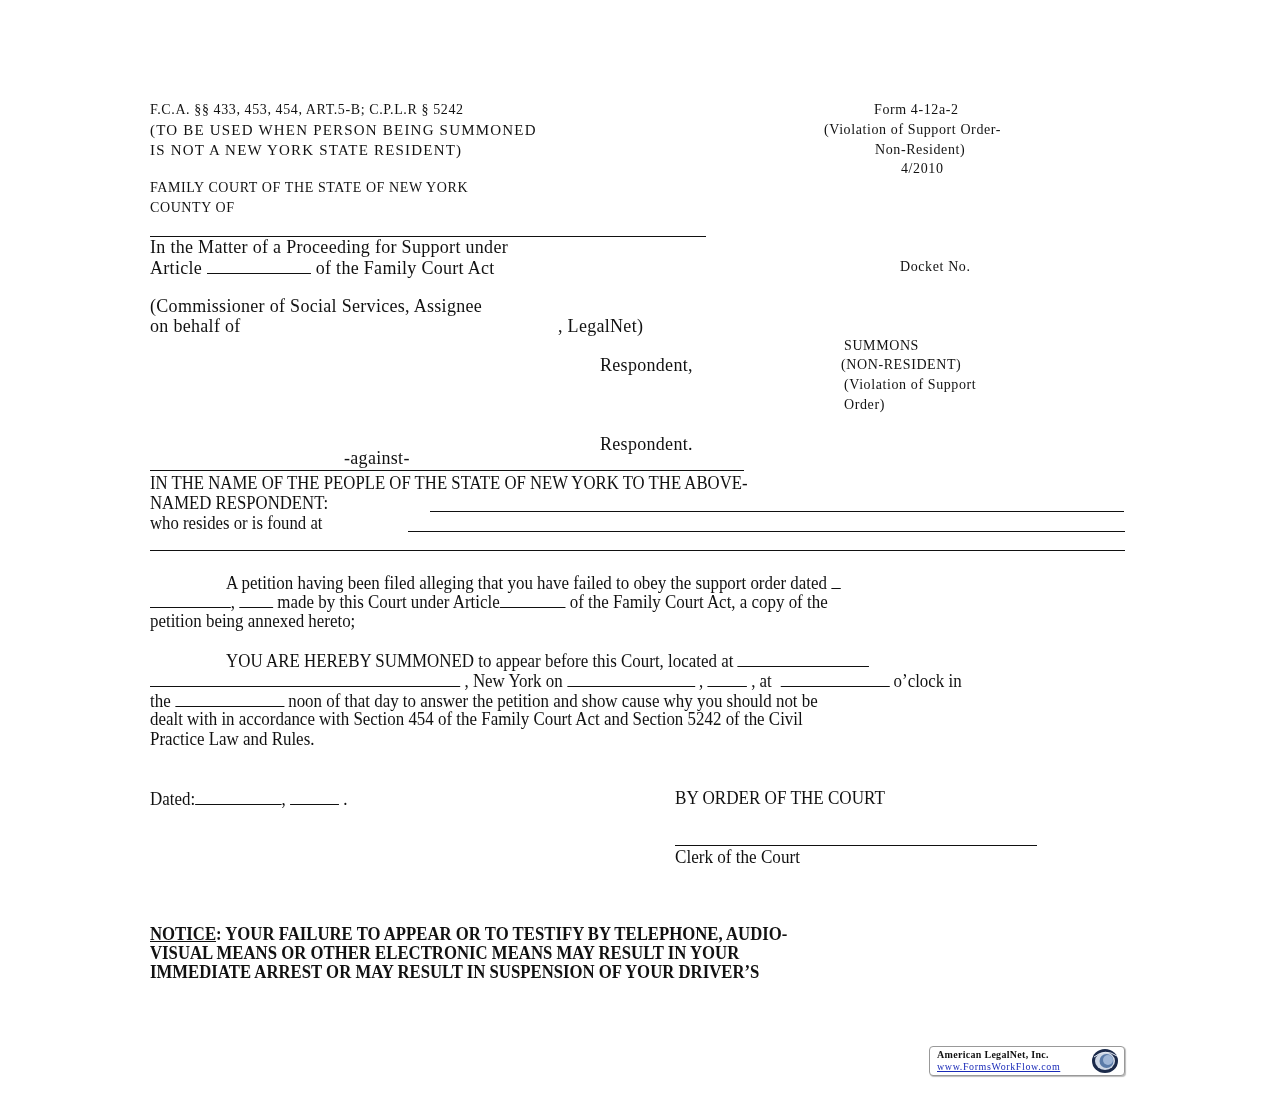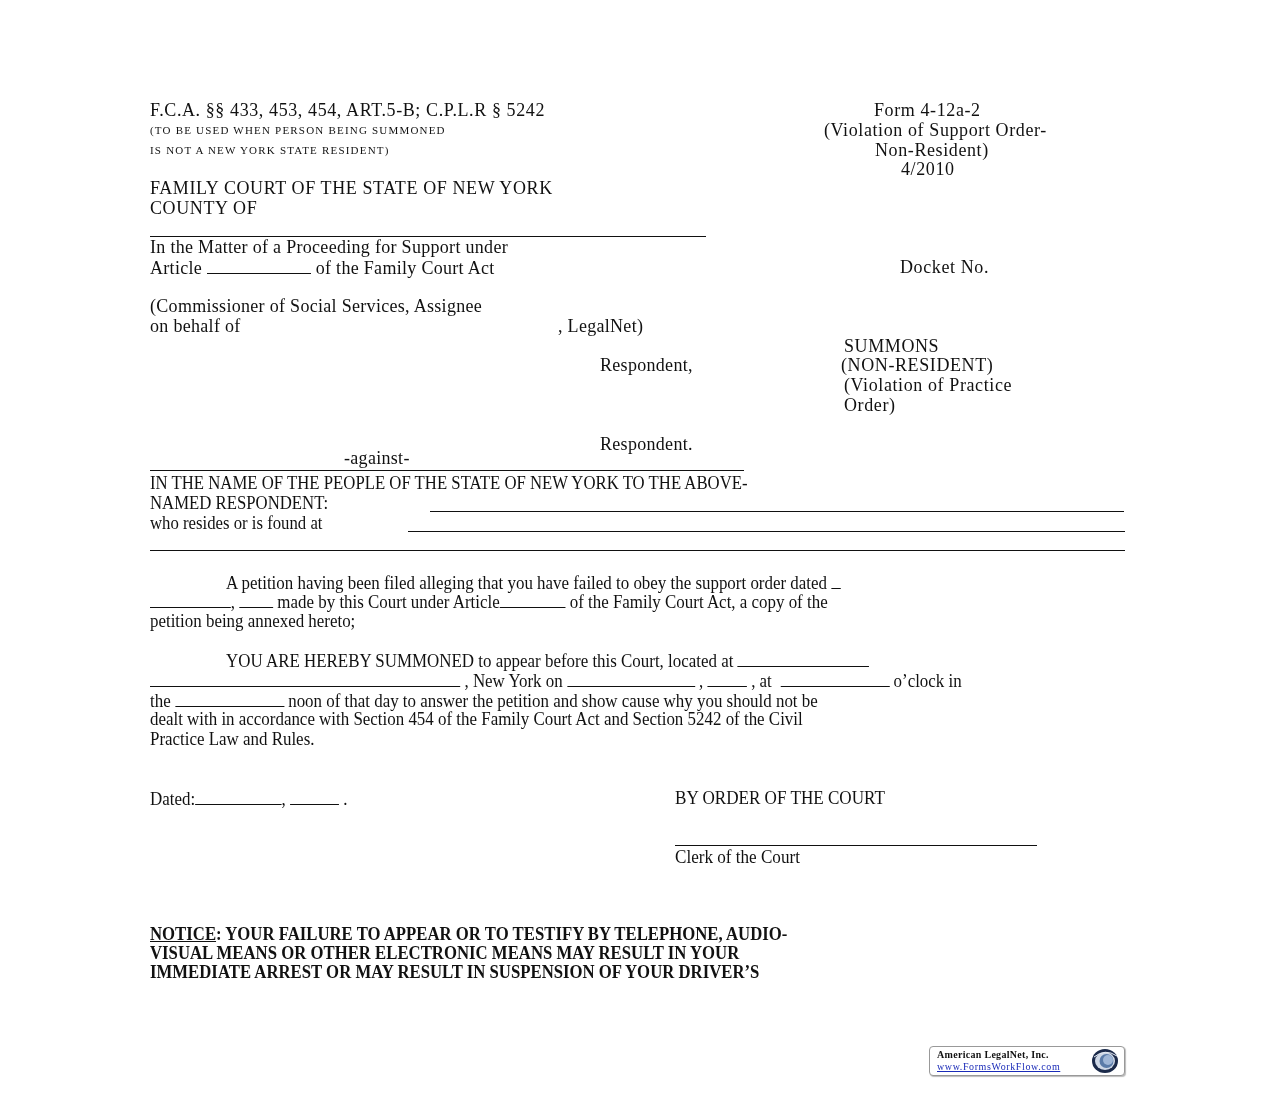--- a/index.html
+++ b/index.html
@@ -7,7 +7,7 @@
          font-family: "Liberation Serif", "DejaVu Serif", serif; color: #111; }
   .abs { position: absolute; white-space: nowrap; }
   .t { font-size: 18px; line-height: 20px; letter-spacing: 0.3px; }
-  .tw { font-size: 18px; line-height: 20px; letter-spacing: 0.6px; }
+  .tw { font-size: 14px; line-height: 20px; letter-spacing: 0.6px; }
   .sc { font-size: 11px; line-height: 20px; letter-spacing: 1.2px; text-align: right; }
   .cond { font-size: 18px; line-height: 20px; letter-spacing: 0px; transform-origin: left top; }
   .hr { position: absolute; height: 0; border-top: 1.6px solid #111; }

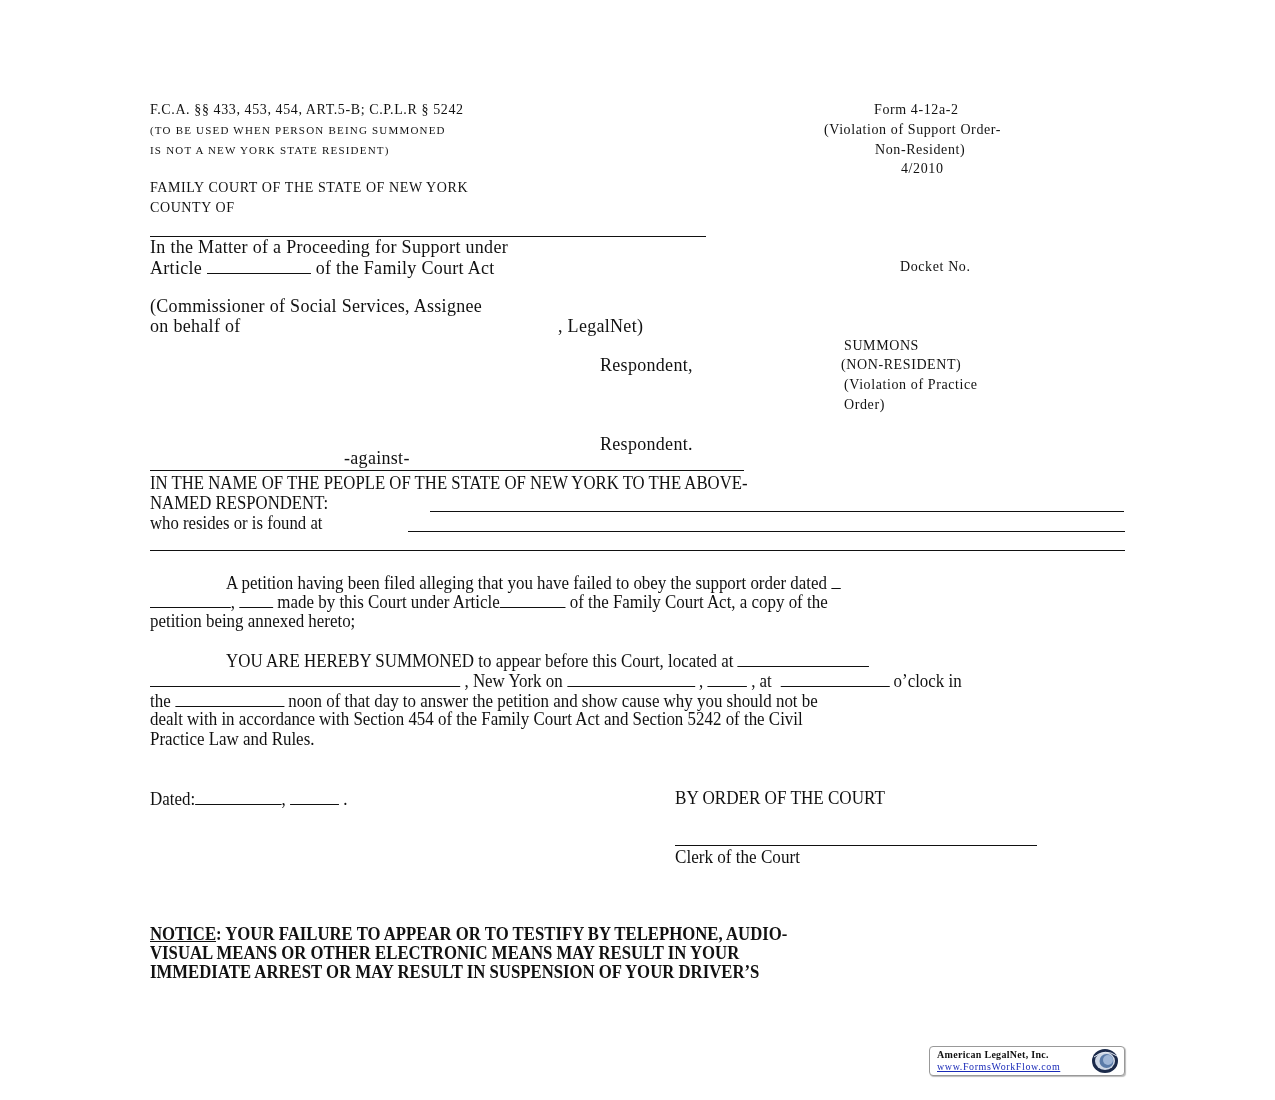--- a/index.html
+++ b/index.html
@@ -8,7 +8,7 @@
   .abs { position: absolute; white-space: nowrap; }
   .t { font-size: 18px; line-height: 20px; letter-spacing: 0.3px; }
   .tw { font-size: 14px; line-height: 20px; letter-spacing: 0.6px; }
-  .sc { font-size: 11px; line-height: 20px; letter-spacing: 1.2px; text-align: right; }
+  .sc { font-size: 15px; line-height: 20px; letter-spacing: 1.2px; text-align: right; }
   .cond { font-size: 18px; line-height: 20px; letter-spacing: 0px; transform-origin: left top; }
   .hr { position: absolute; height: 0; border-top: 1.6px solid #111; }
   .blank { display: inline-block; border-bottom: 1.5px solid #111; height: 16px; vertical-align: baseline; }

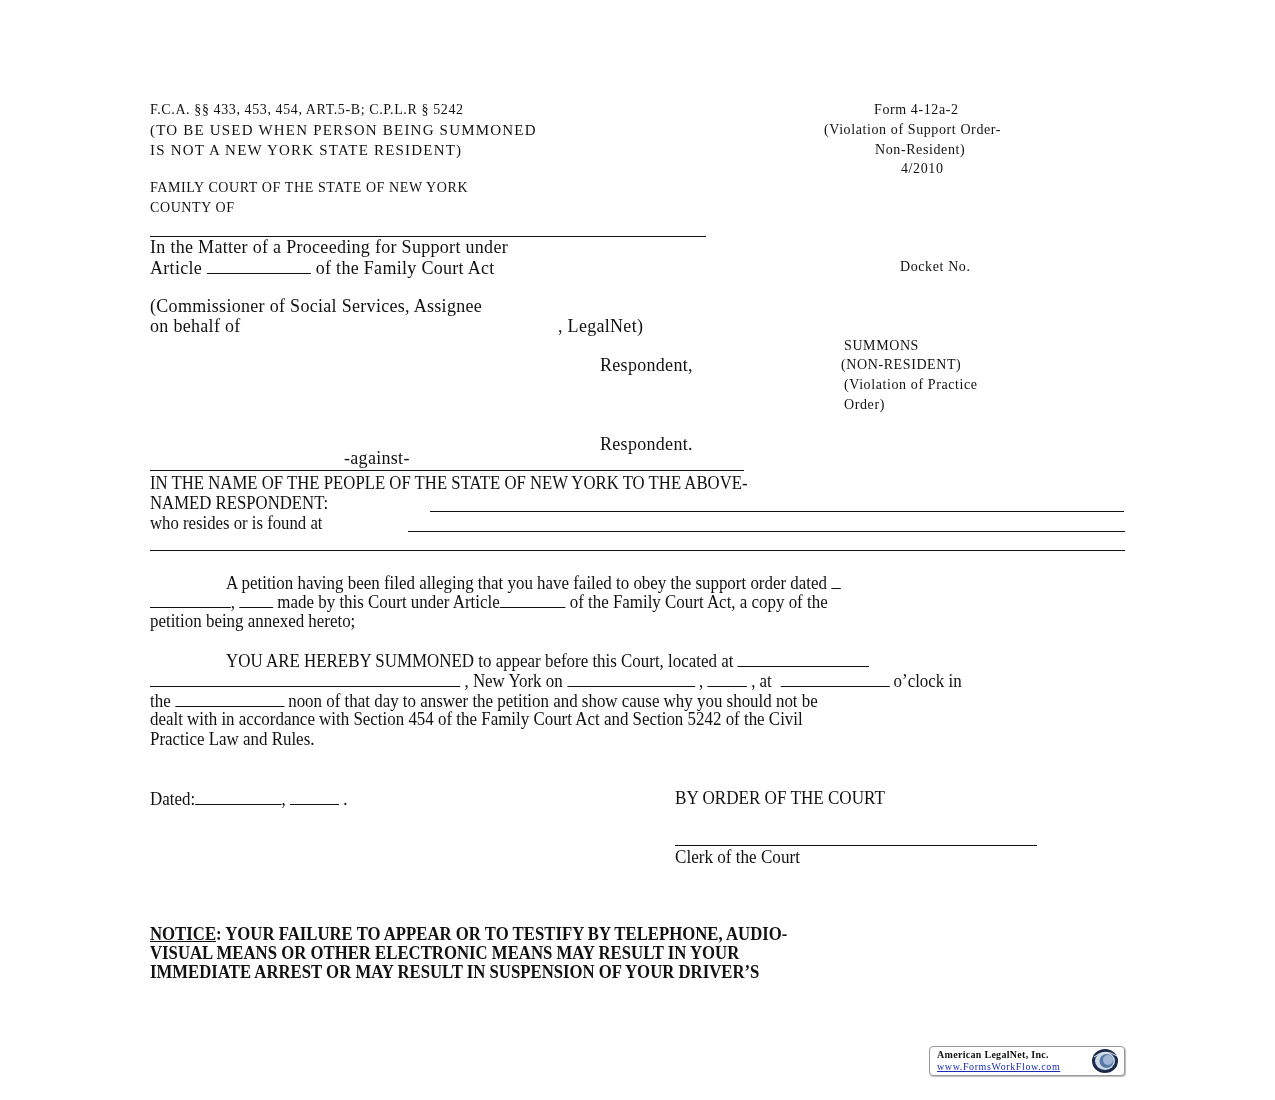--- a/index.html
+++ b/index.html
@@ -57,7 +57,7 @@
 
 <div class="abs tw" style="left:844px; top:336px;">SUMMONS</div>
 <div class="abs tw" style="left:841px; top:355px;">(NON-RESIDENT)</div>
-<div class="abs tw" style="left:844px; top:375px;">(Violation of Practice</div>
+<div class="abs tw" style="left:844px; top:375px;">(Violation of Support</div>
 <div class="abs tw" style="left:844px; top:395px;">Order)</div>
 
 <div class="hr" style="left:150px; top:470px; width:594px;"></div>

